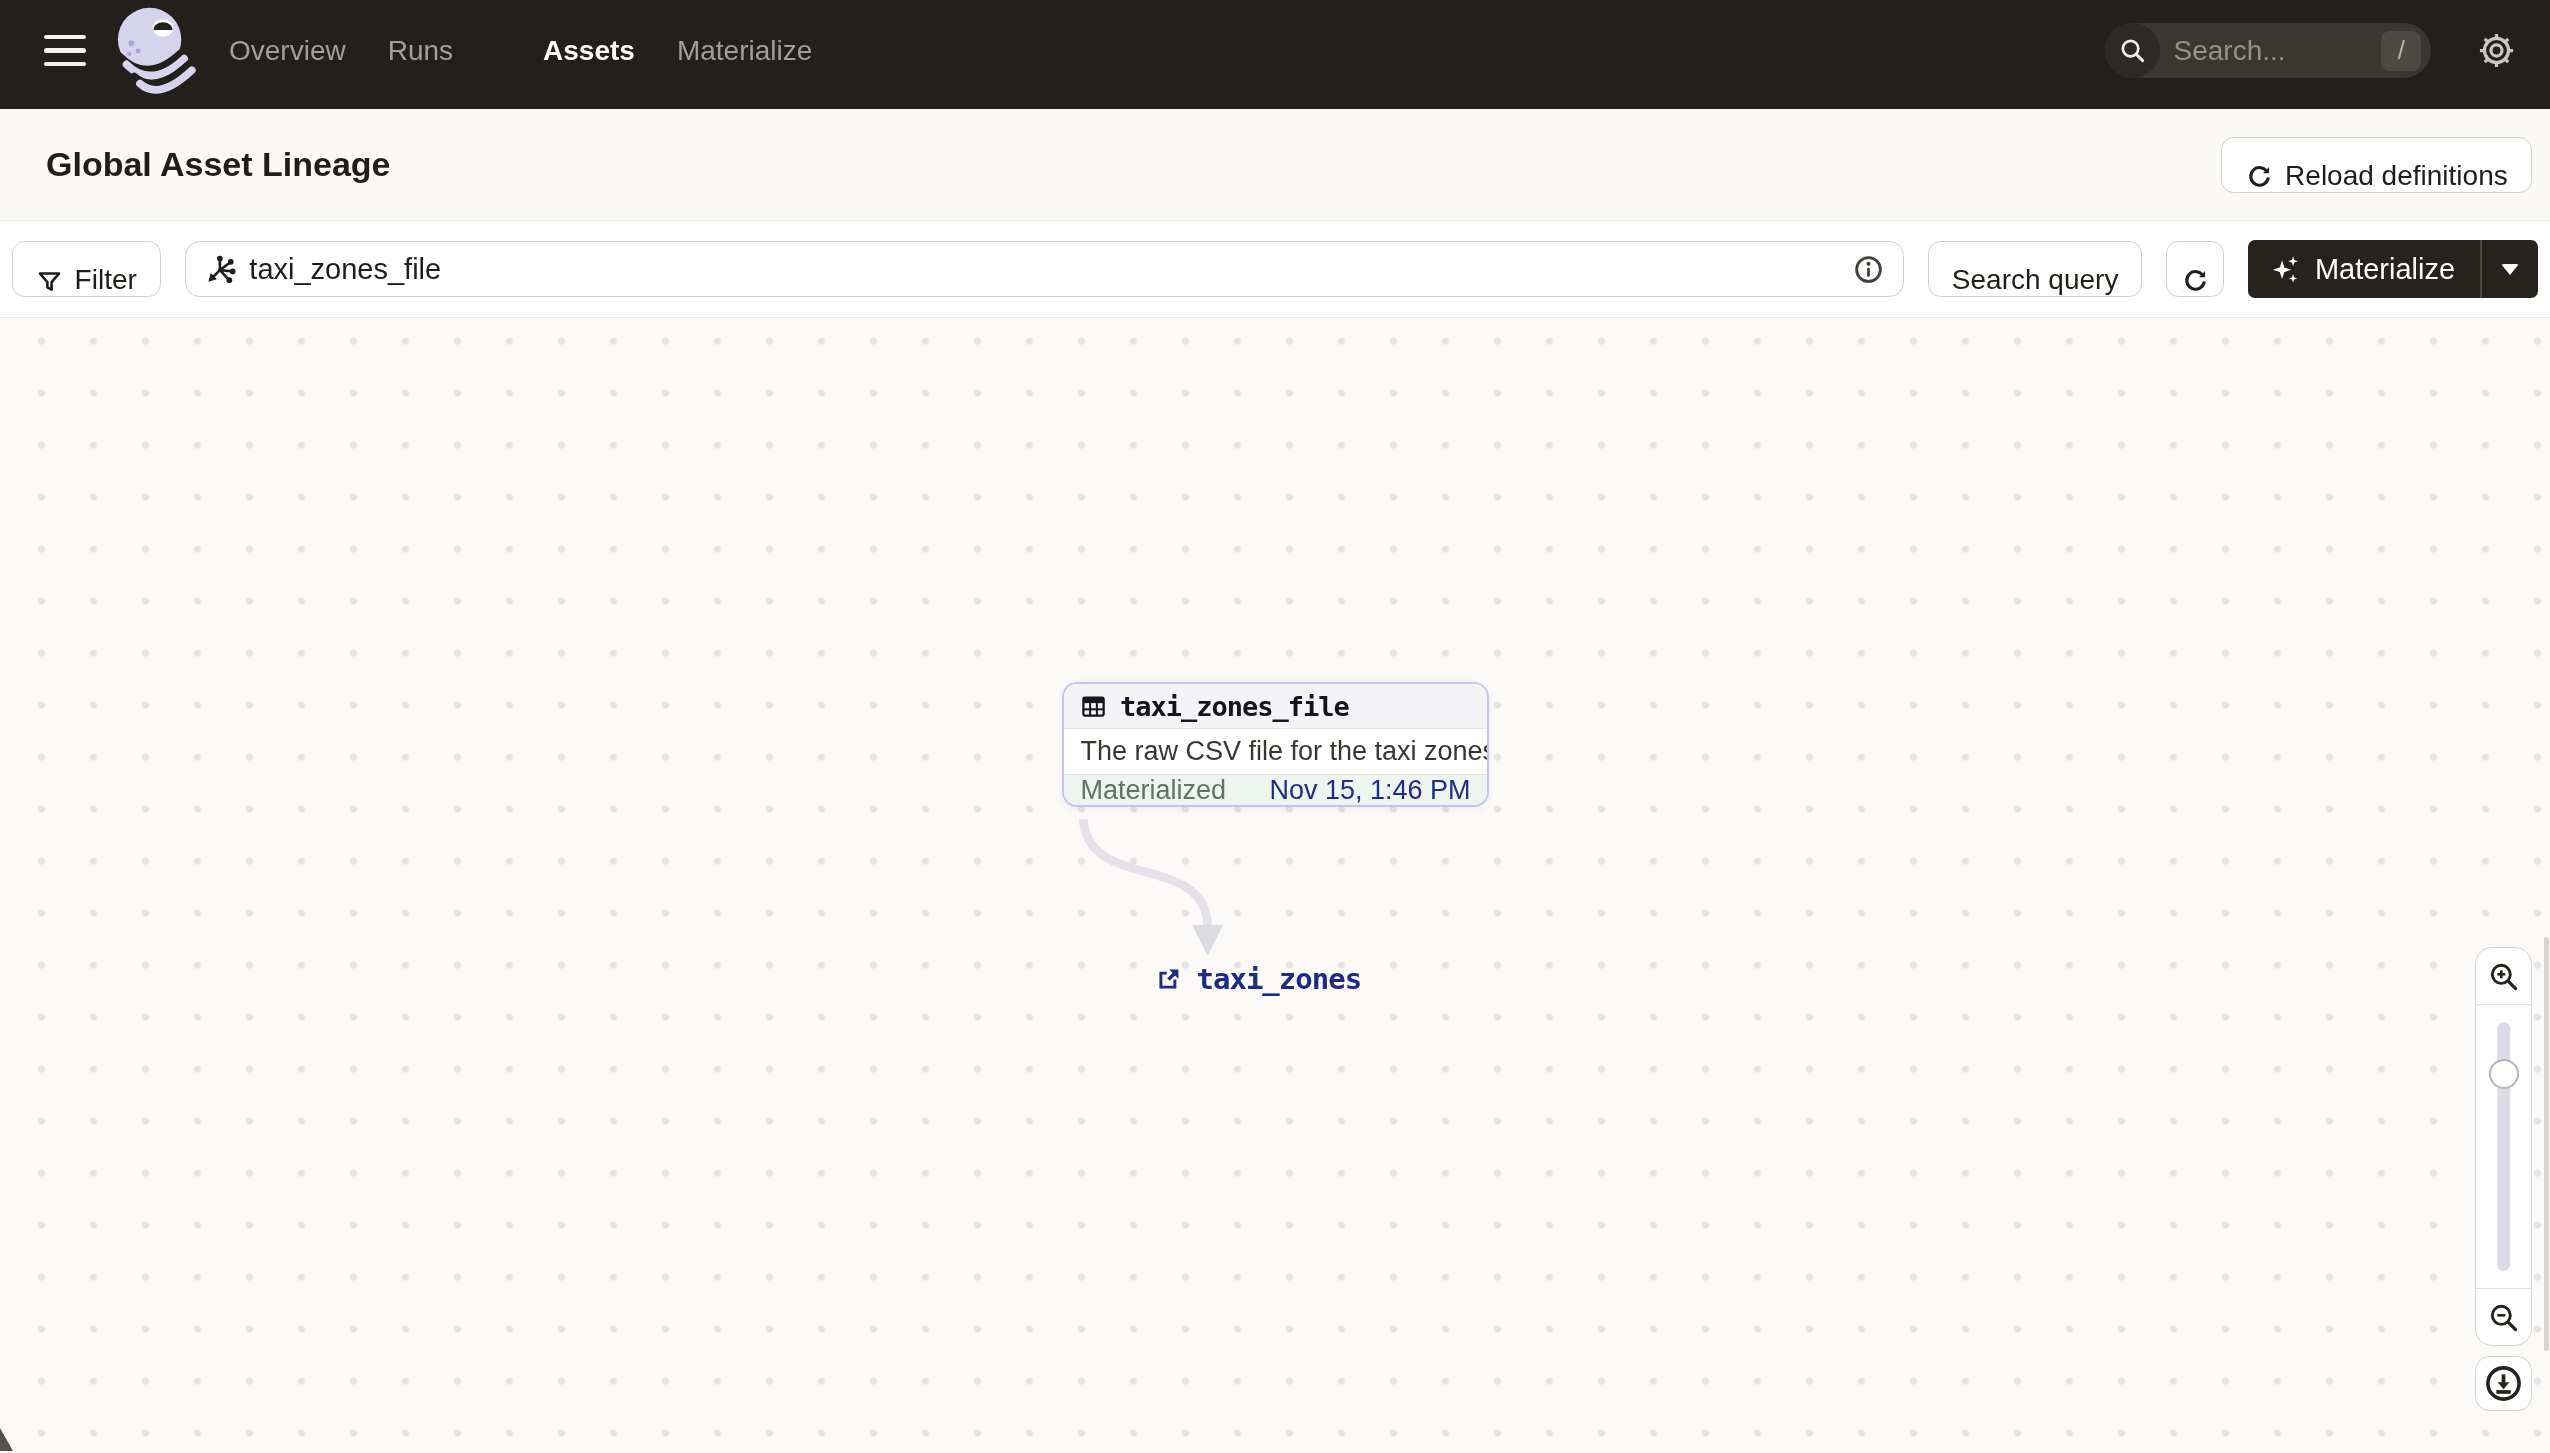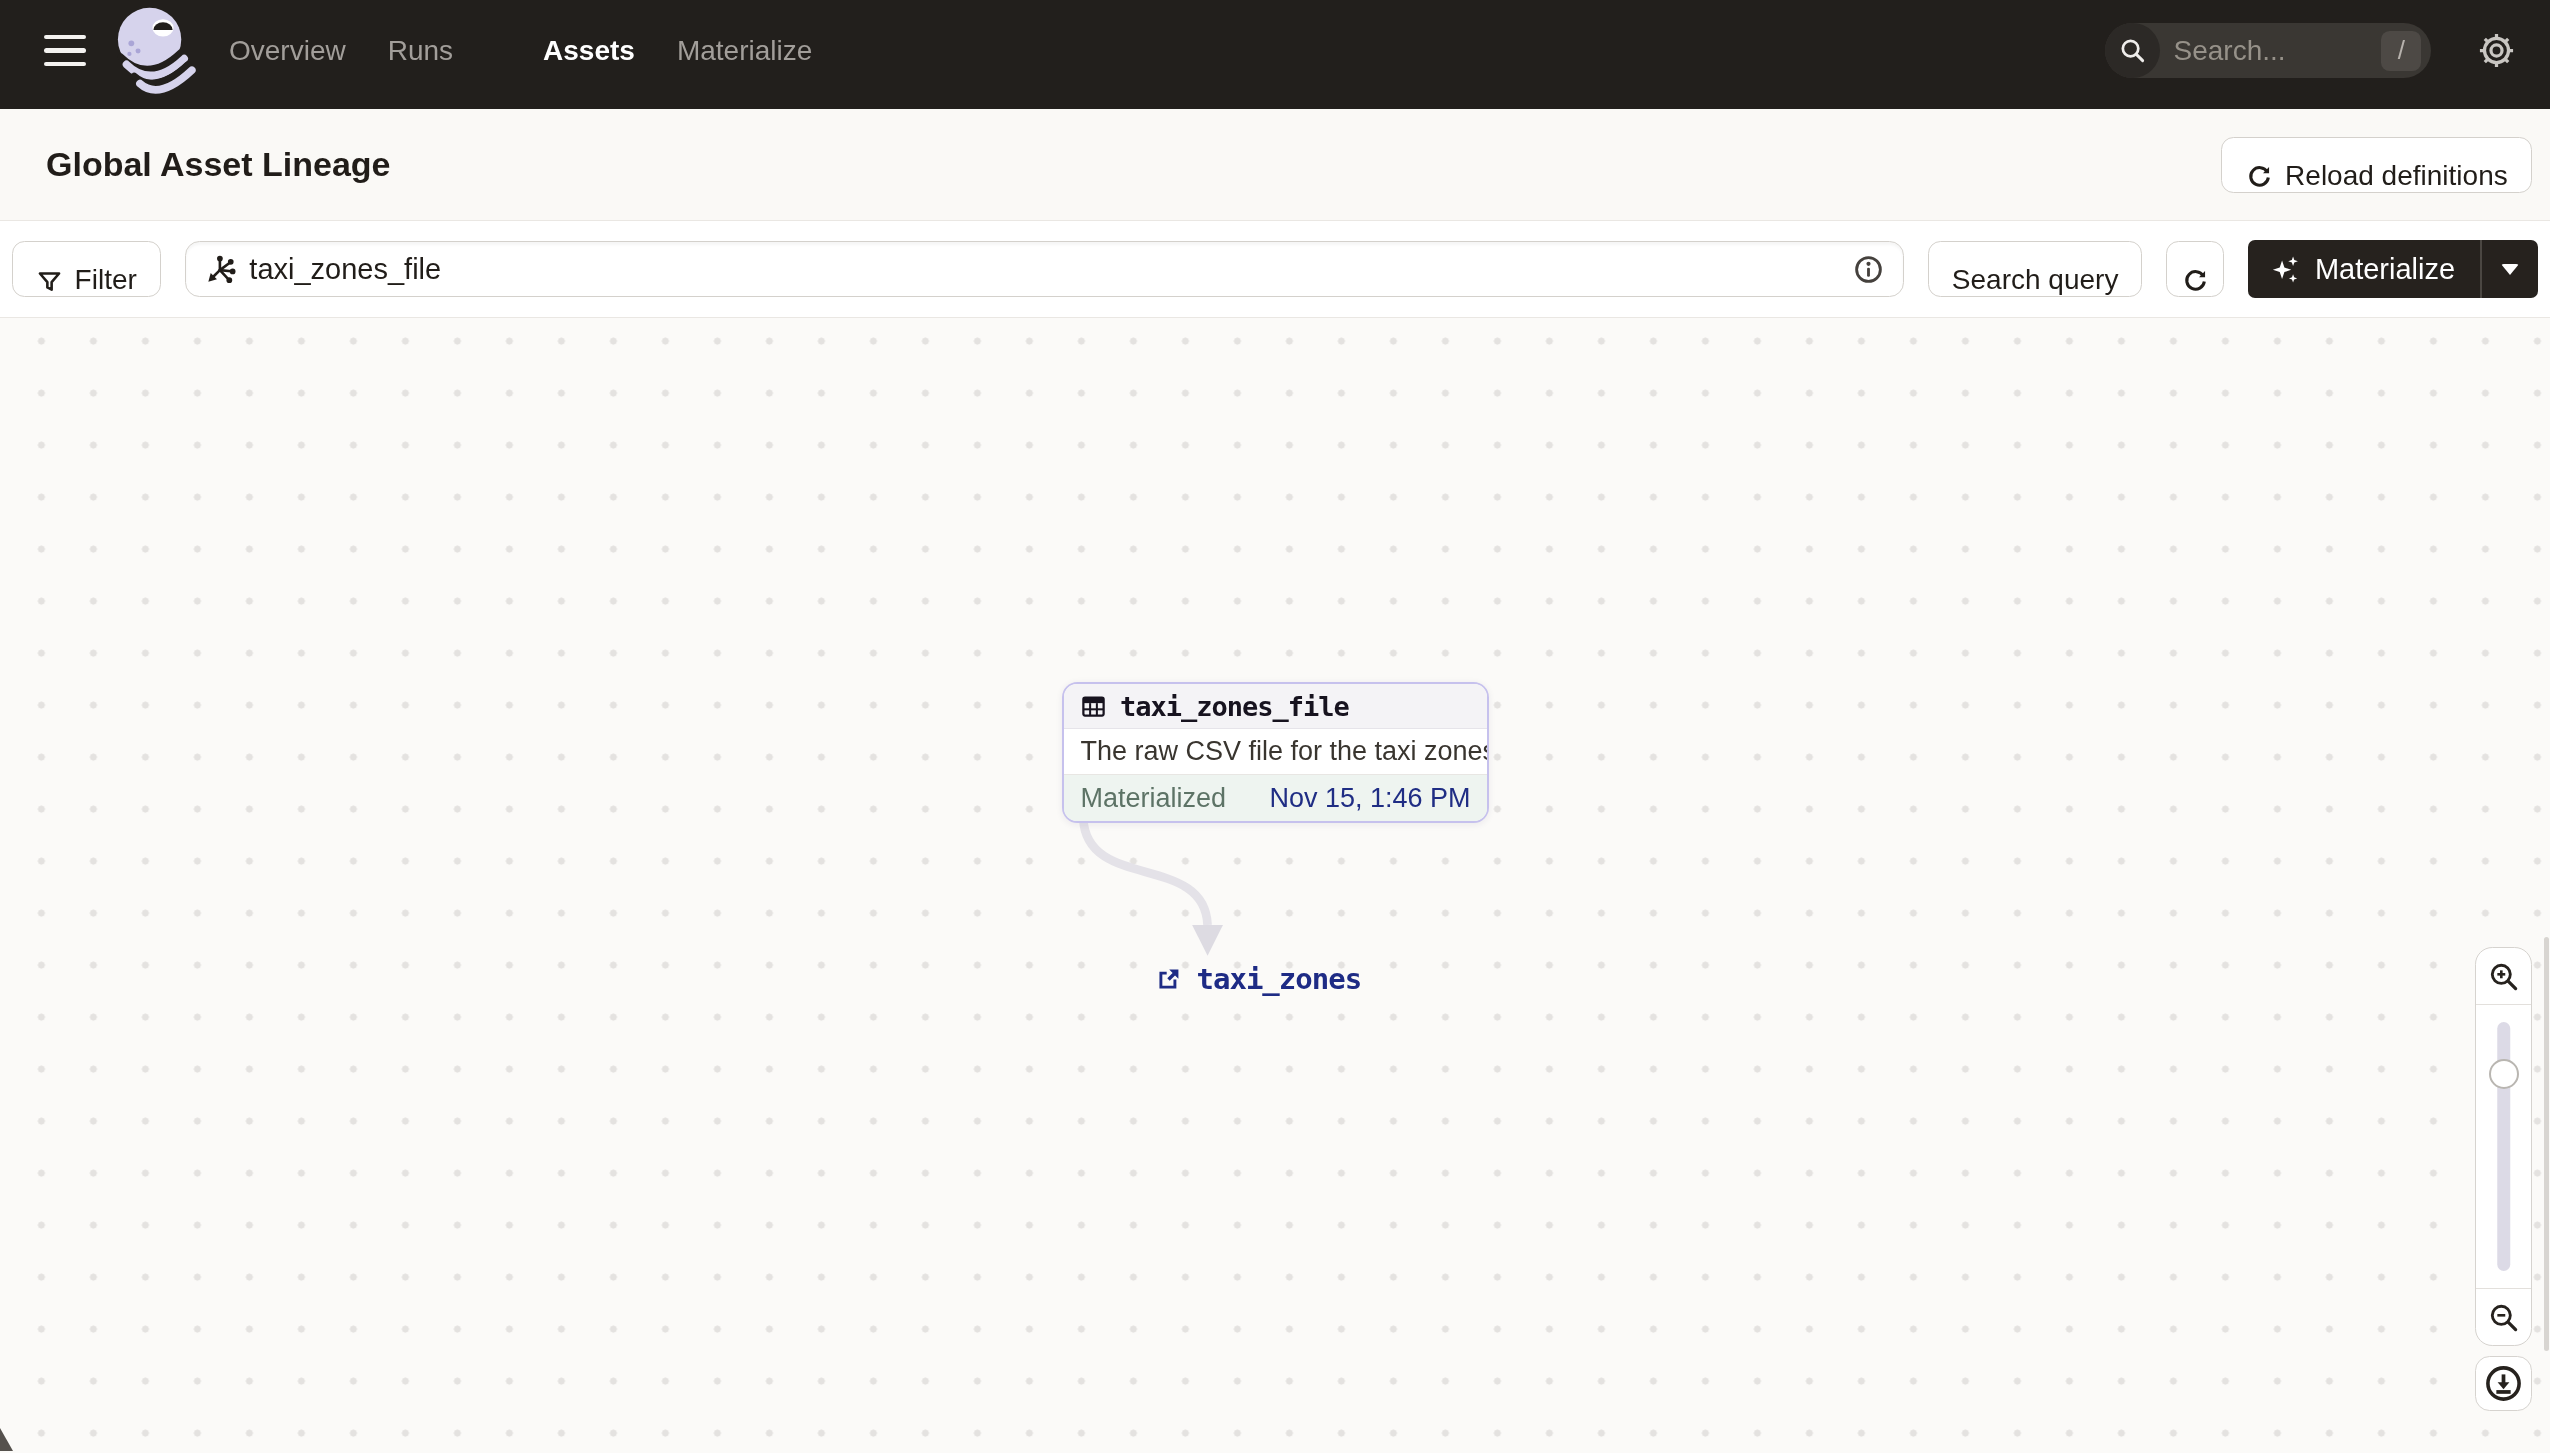--- a/index.html
+++ b/index.html
@@ -117,7 +117,7 @@
     white-space:nowrap; overflow:hidden;
   }
   .node-footer {
-    height:46px; background:#eef4f0; border-radius:0 0 12.5px 12.5px;
+    height:30px; background:#eef4f0; border-radius:0 0 12.5px 12.5px;
     display:flex; align-items:center; justify-content:space-between; padding:0 16.4px;
     font-size:27px;
   }

